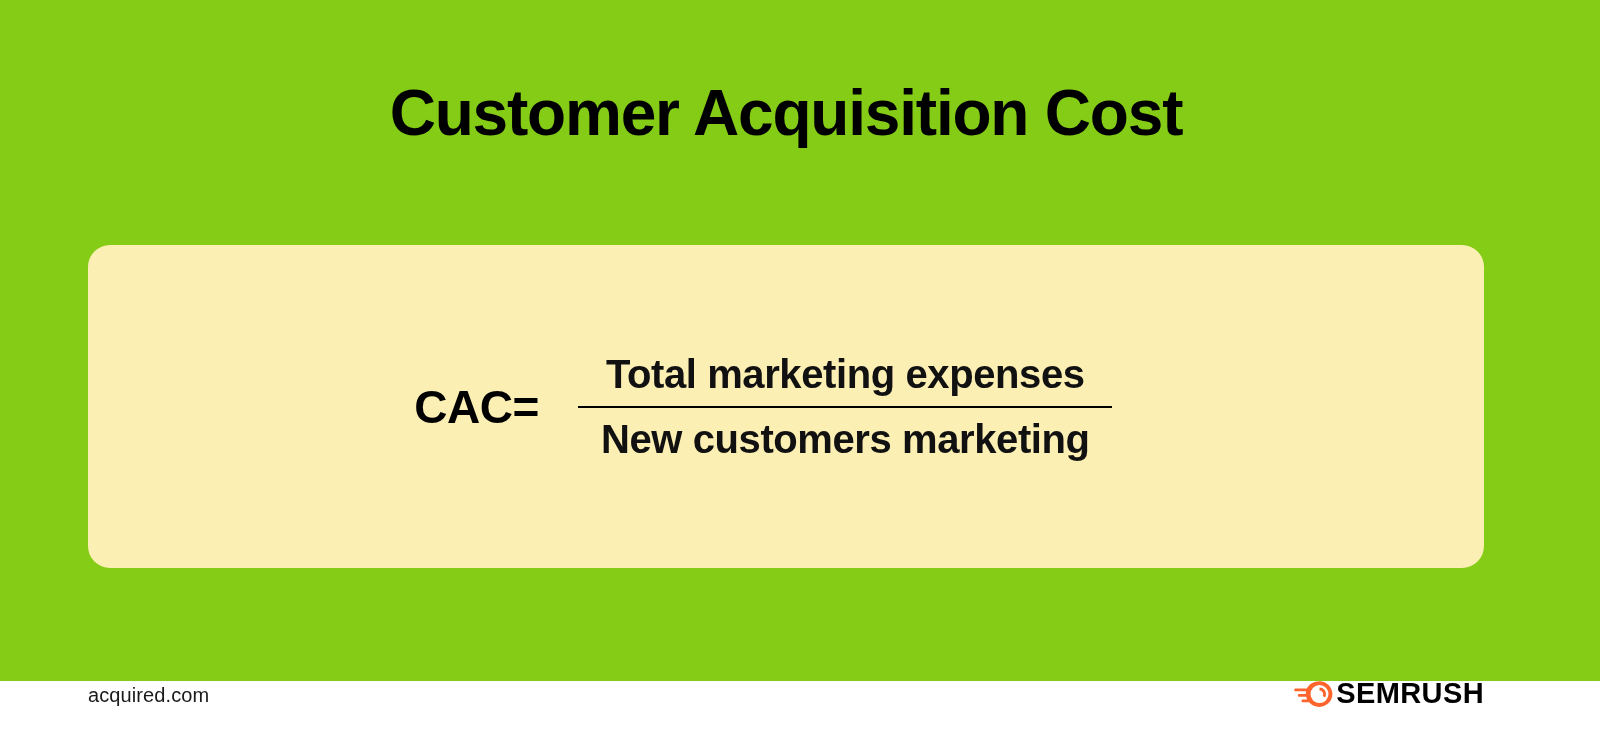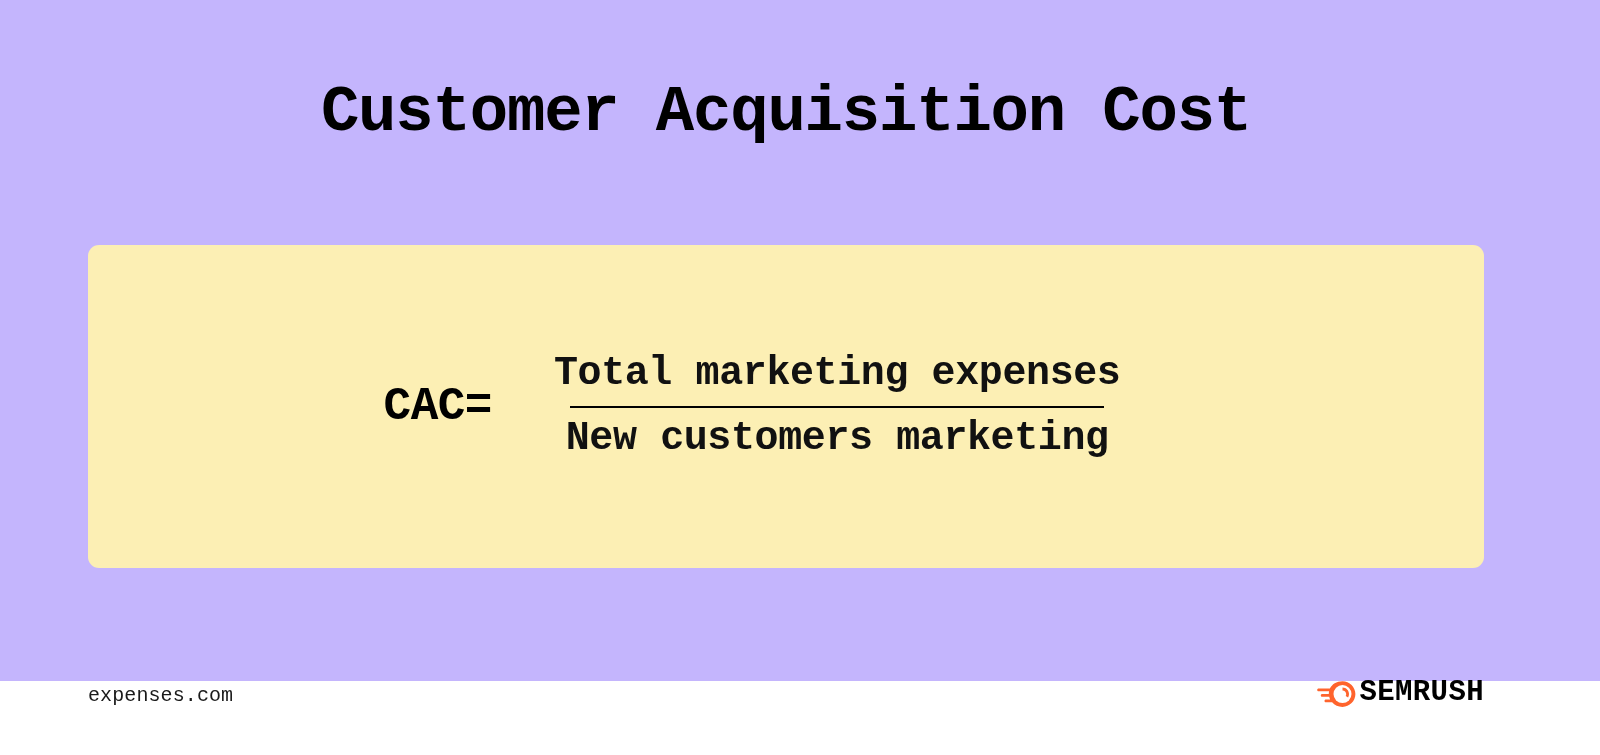--- a/index.html
+++ b/index.html
@@ -20,8 +20,7 @@
     position: relative;
     width: 1600px;
     height: 681px;
-    background: #c4b5fd;
-    font-family: Liberation Mono, monospace;
+    background: #84cc16;
   }
 
   

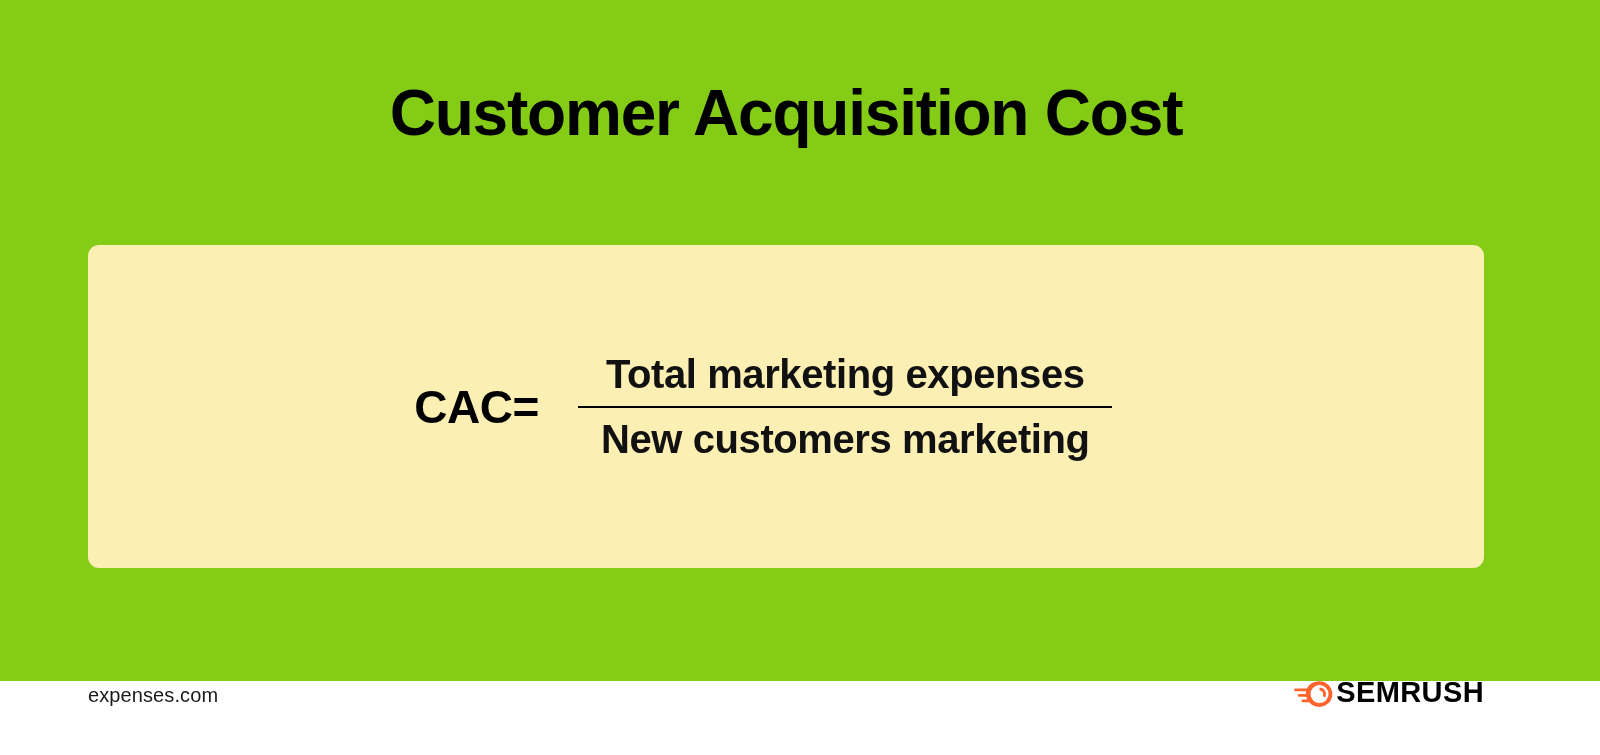--- a/index.html
+++ b/index.html
@@ -46,7 +46,7 @@
     width: 1396px;
     height: 323px;
     background: #FCEFB4;
-    border-radius: 11px;
+    border-radius: 22px;
   }
 
   .formula {

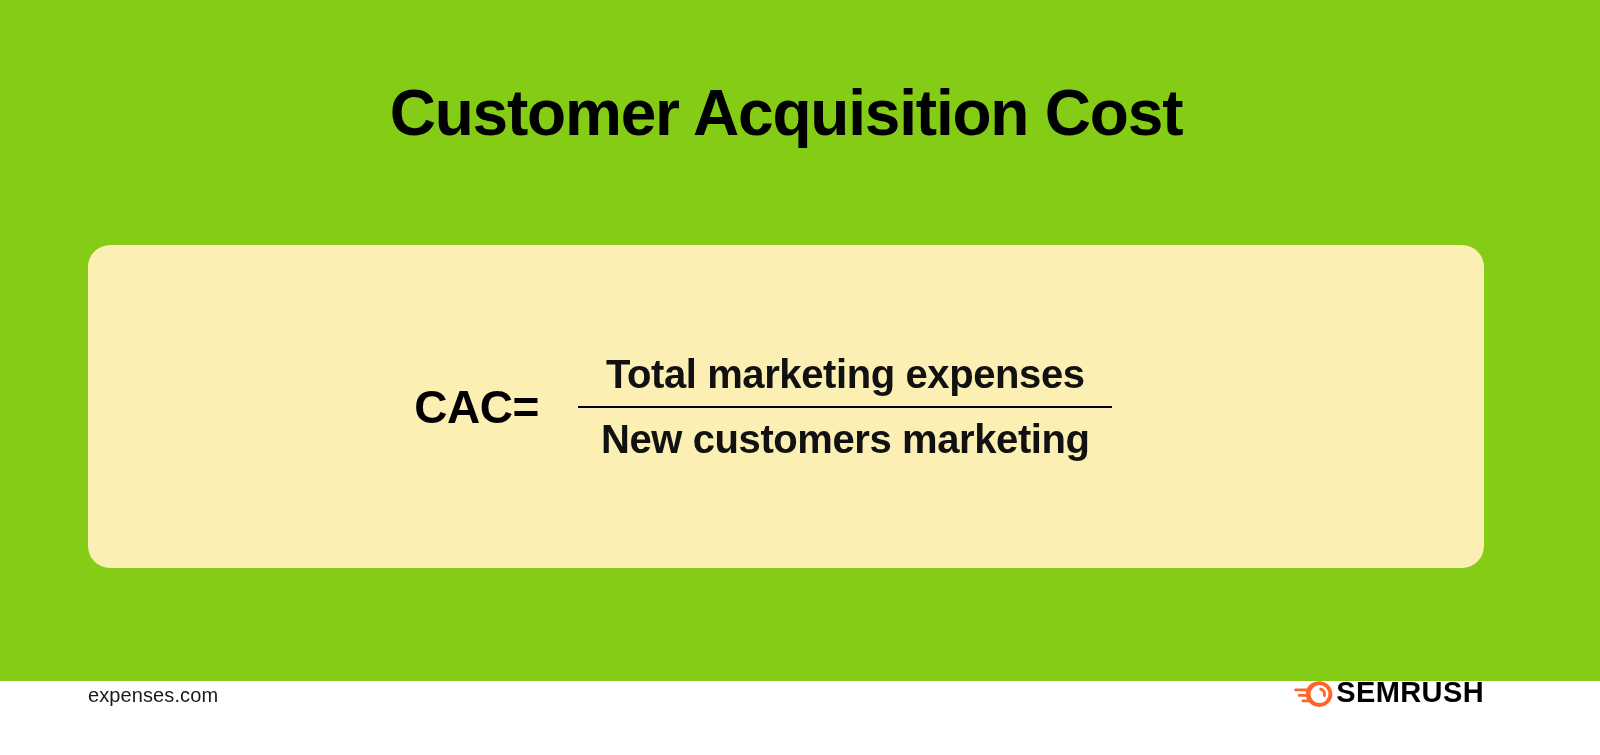--- a/index.html
+++ b/index.html
@@ -166,7 +166,7 @@
     </div>
   </div>
 
-  <div class="footer-url">expenses.com</div>
+  <div class="footer-url">acquired.com</div>
 
   <div class="brand-logo">
     <svg class="brand-mark" viewBox="0 0 42 30">

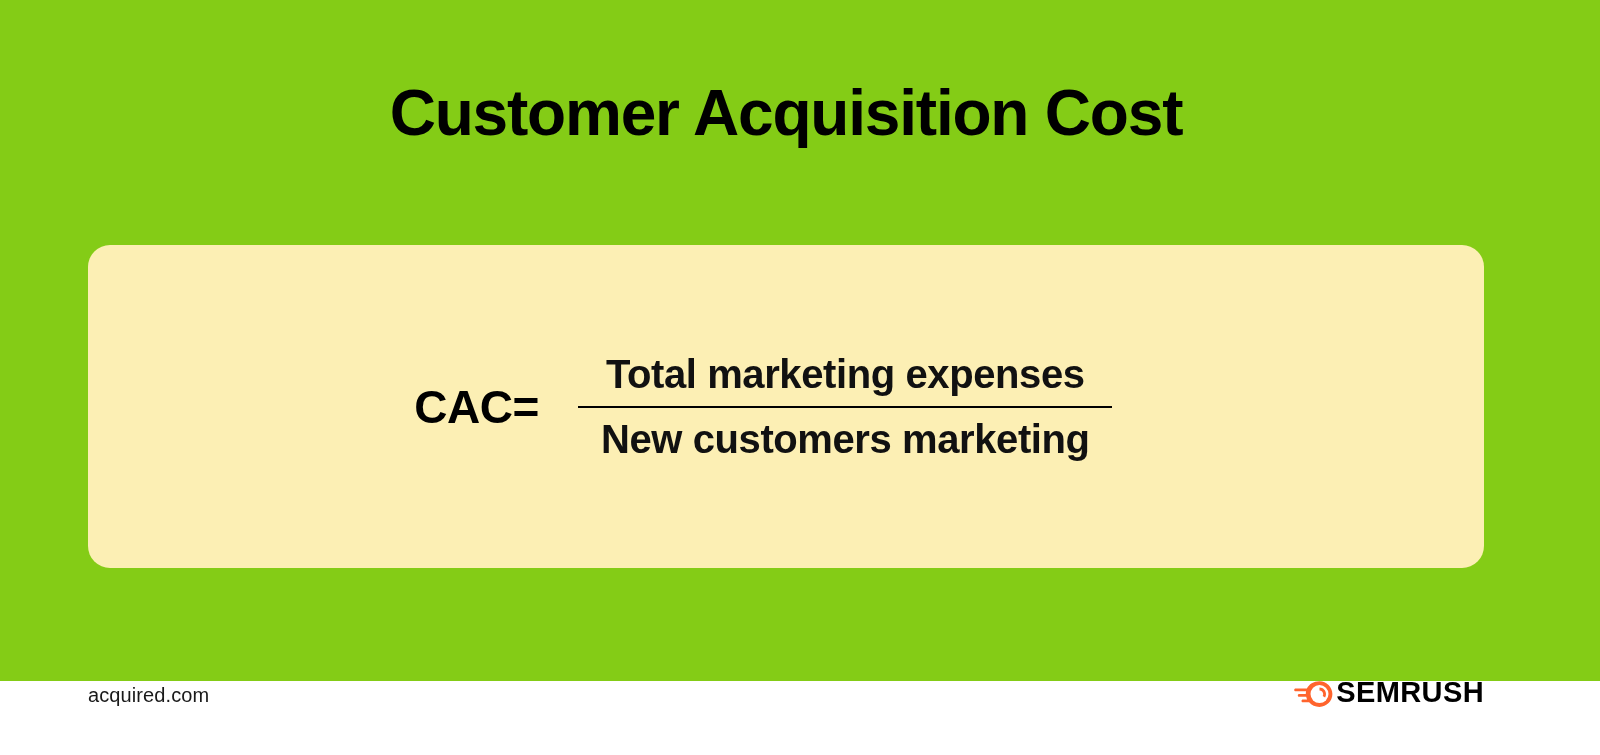--- a/index.html
+++ b/index.html
@@ -123,7 +123,7 @@
     right: 116px;
     top: 678px;
     display: flex;
-    align-items: flex-start;
+    align-items: center;
     gap: 0;
   }
 

